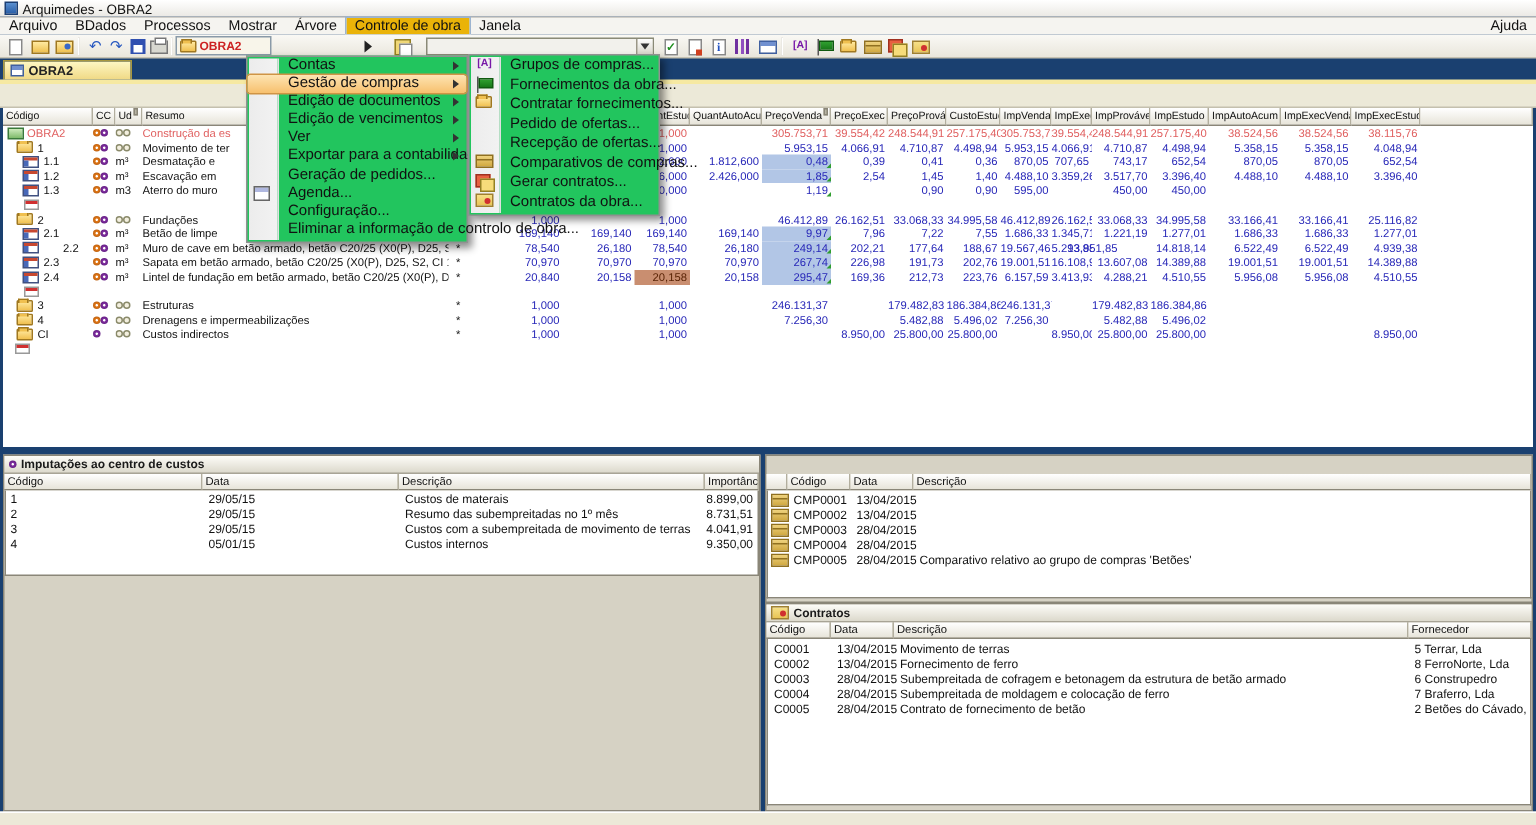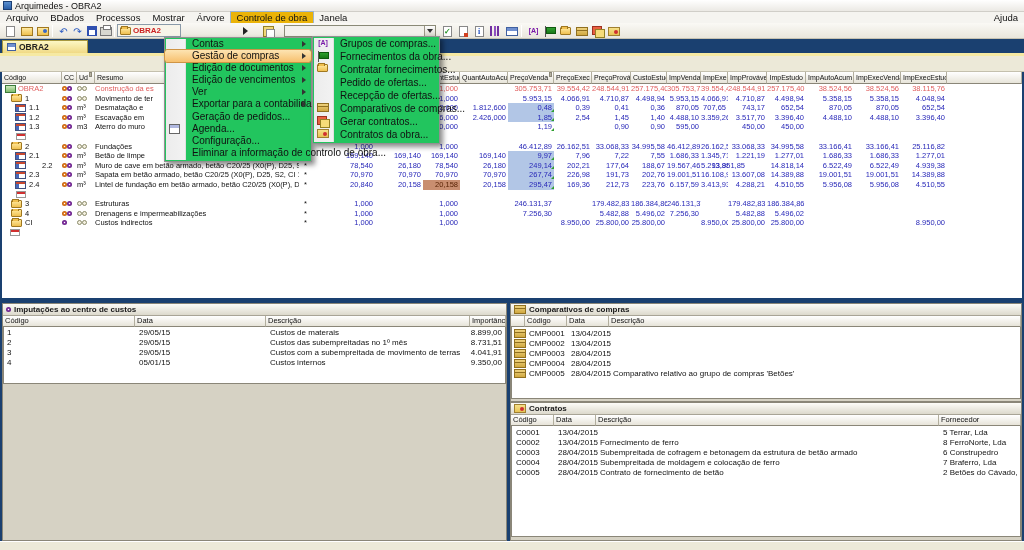--- a/index.html
+++ b/index.html
@@ -625,10 +625,6 @@
   </div>
 
   <div class="panel" style="left:510px;top:303px;width:512px;height:99px">
-    <div class="ptitle">
-      <span class="ic ic-box"></span>
-      <span>Comparativos de compras</span>
-    </div>
     <div id="cmp-head">
         <div class="hcell" style="left: 0px; width: 14px; top: 12px;"></div>
         <div class="hcell" style="left: 14px; width: 42px; top: 12px;">Código</div>

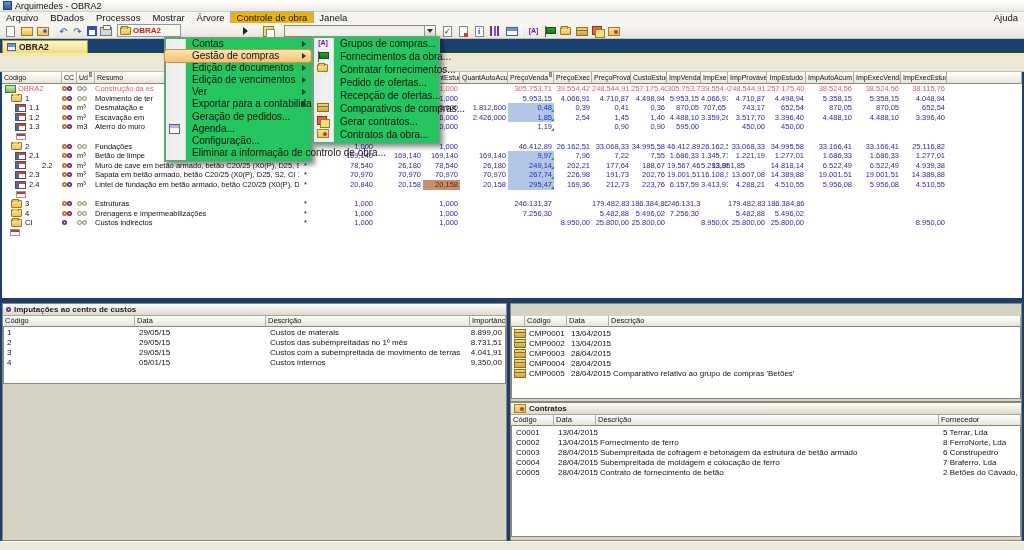--- a/index.html
+++ b/index.html
@@ -606,7 +606,7 @@
         <div class="lrow" style="left: 0px; top: 11px; width: 501px;">
           <span style="position: absolute; left: 3px;">2</span>
           <span style="position: absolute; left: 135px;">29/05/15</span>
-          <span style="position: absolute; left: 266px; width: 200px; overflow: hidden; white-space: nowrap;">Custos das subempreitadas no 1º mês</span>
+          <span style="position: absolute; left: 266px; width: 200px; overflow: hidden; white-space: nowrap;">Resumo das subempreitadas no 1º mês</span>
           <span style="position: absolute; right: 3px;">8.731,51</span>
         </div>
         <div class="lrow" style="left: 0px; top: 21px; width: 501px;">

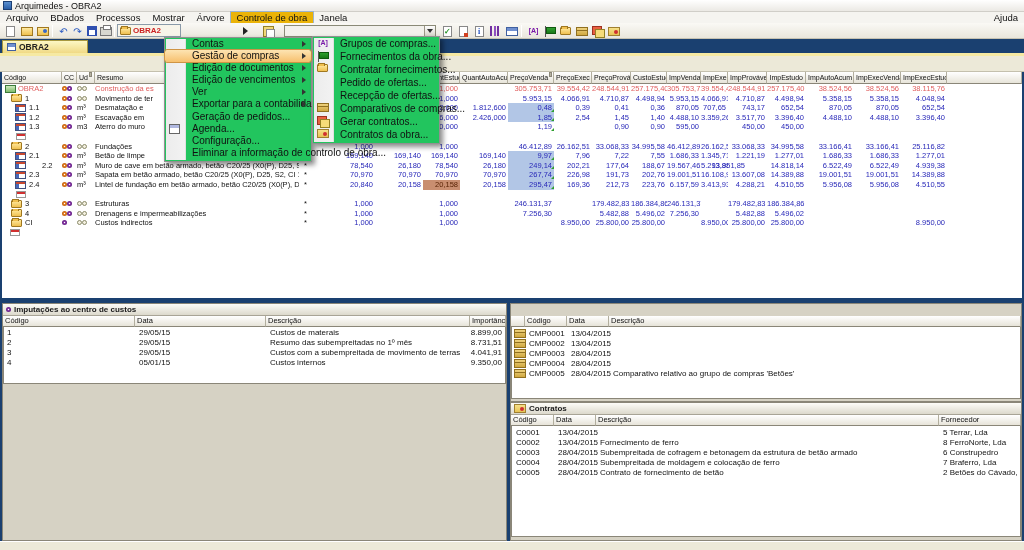--- a/index.html
+++ b/index.html
@@ -680,6 +680,7 @@
         <div class="lrow" style="left: 0px; top: 2px; width: 508px;">
           <span style="position: absolute; left: 4px;">C0001</span>
           <span style="position: absolute; left: 46px;">13/04/2015</span>
+          <span style="position: absolute; left: 88px; width: 338px; overflow: hidden; white-space: nowrap;">Movimento de terras</span>
           <span style="position: absolute; left: 431px;">5 Terrar, Lda</span>
         </div>
         <div class="lrow" style="left: 0px; top: 12px; width: 508px;">

